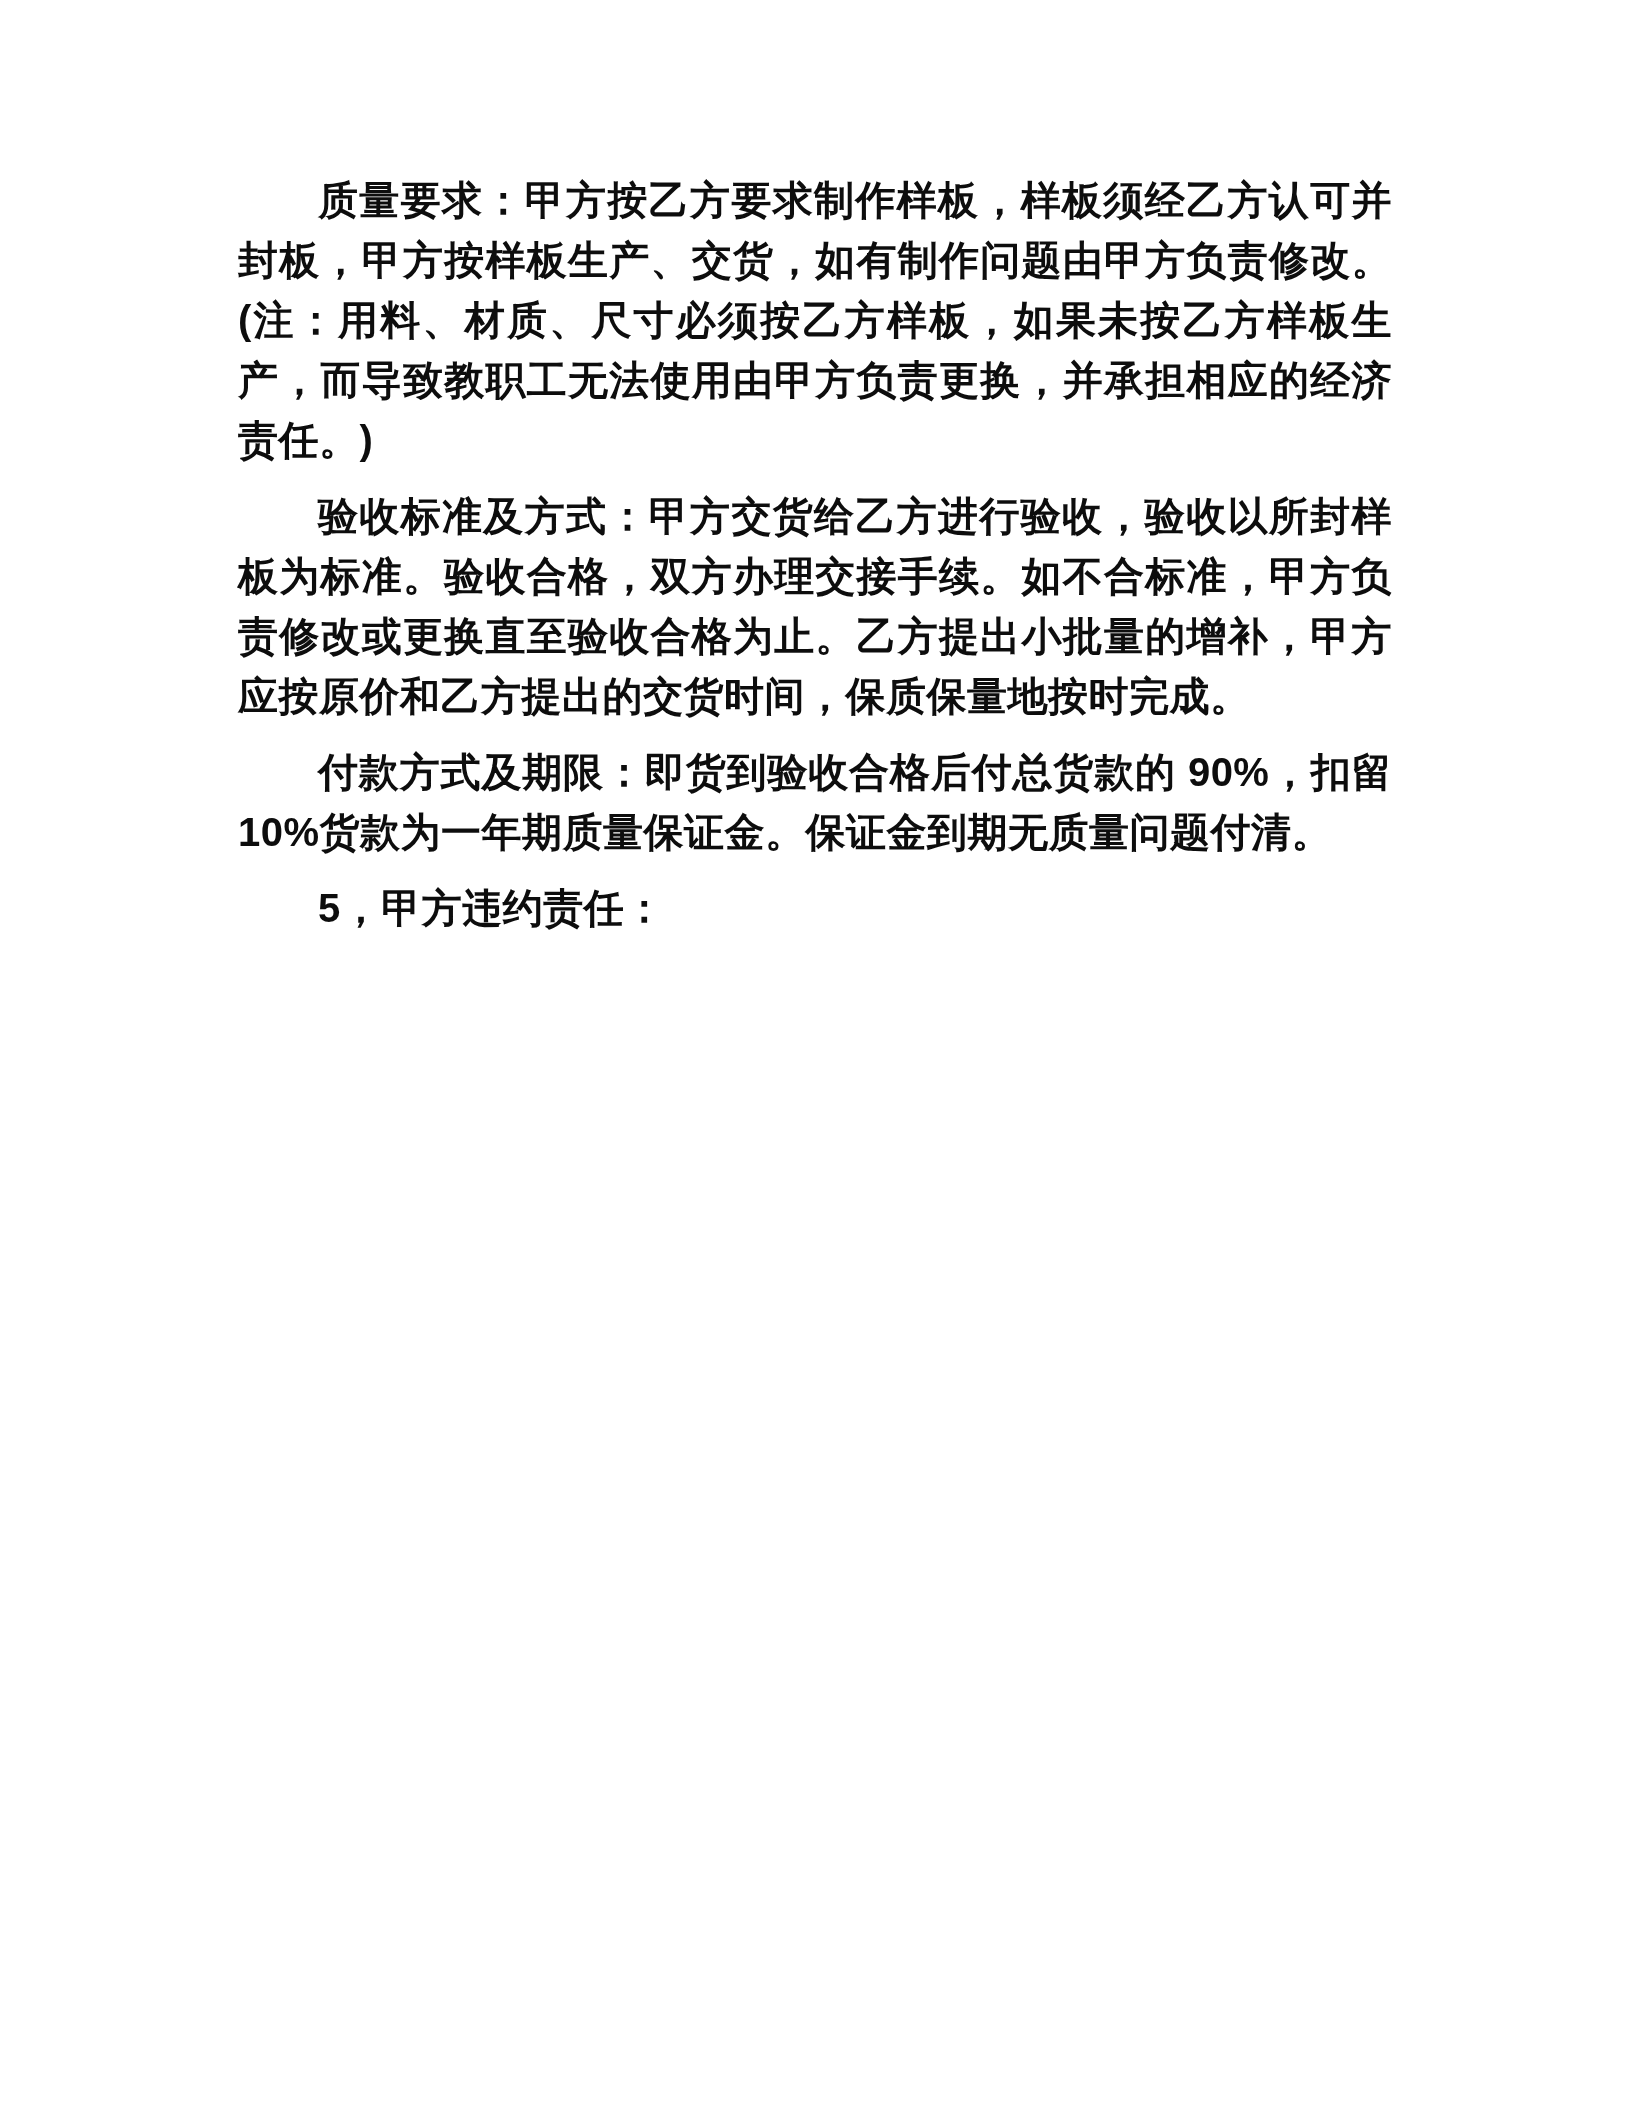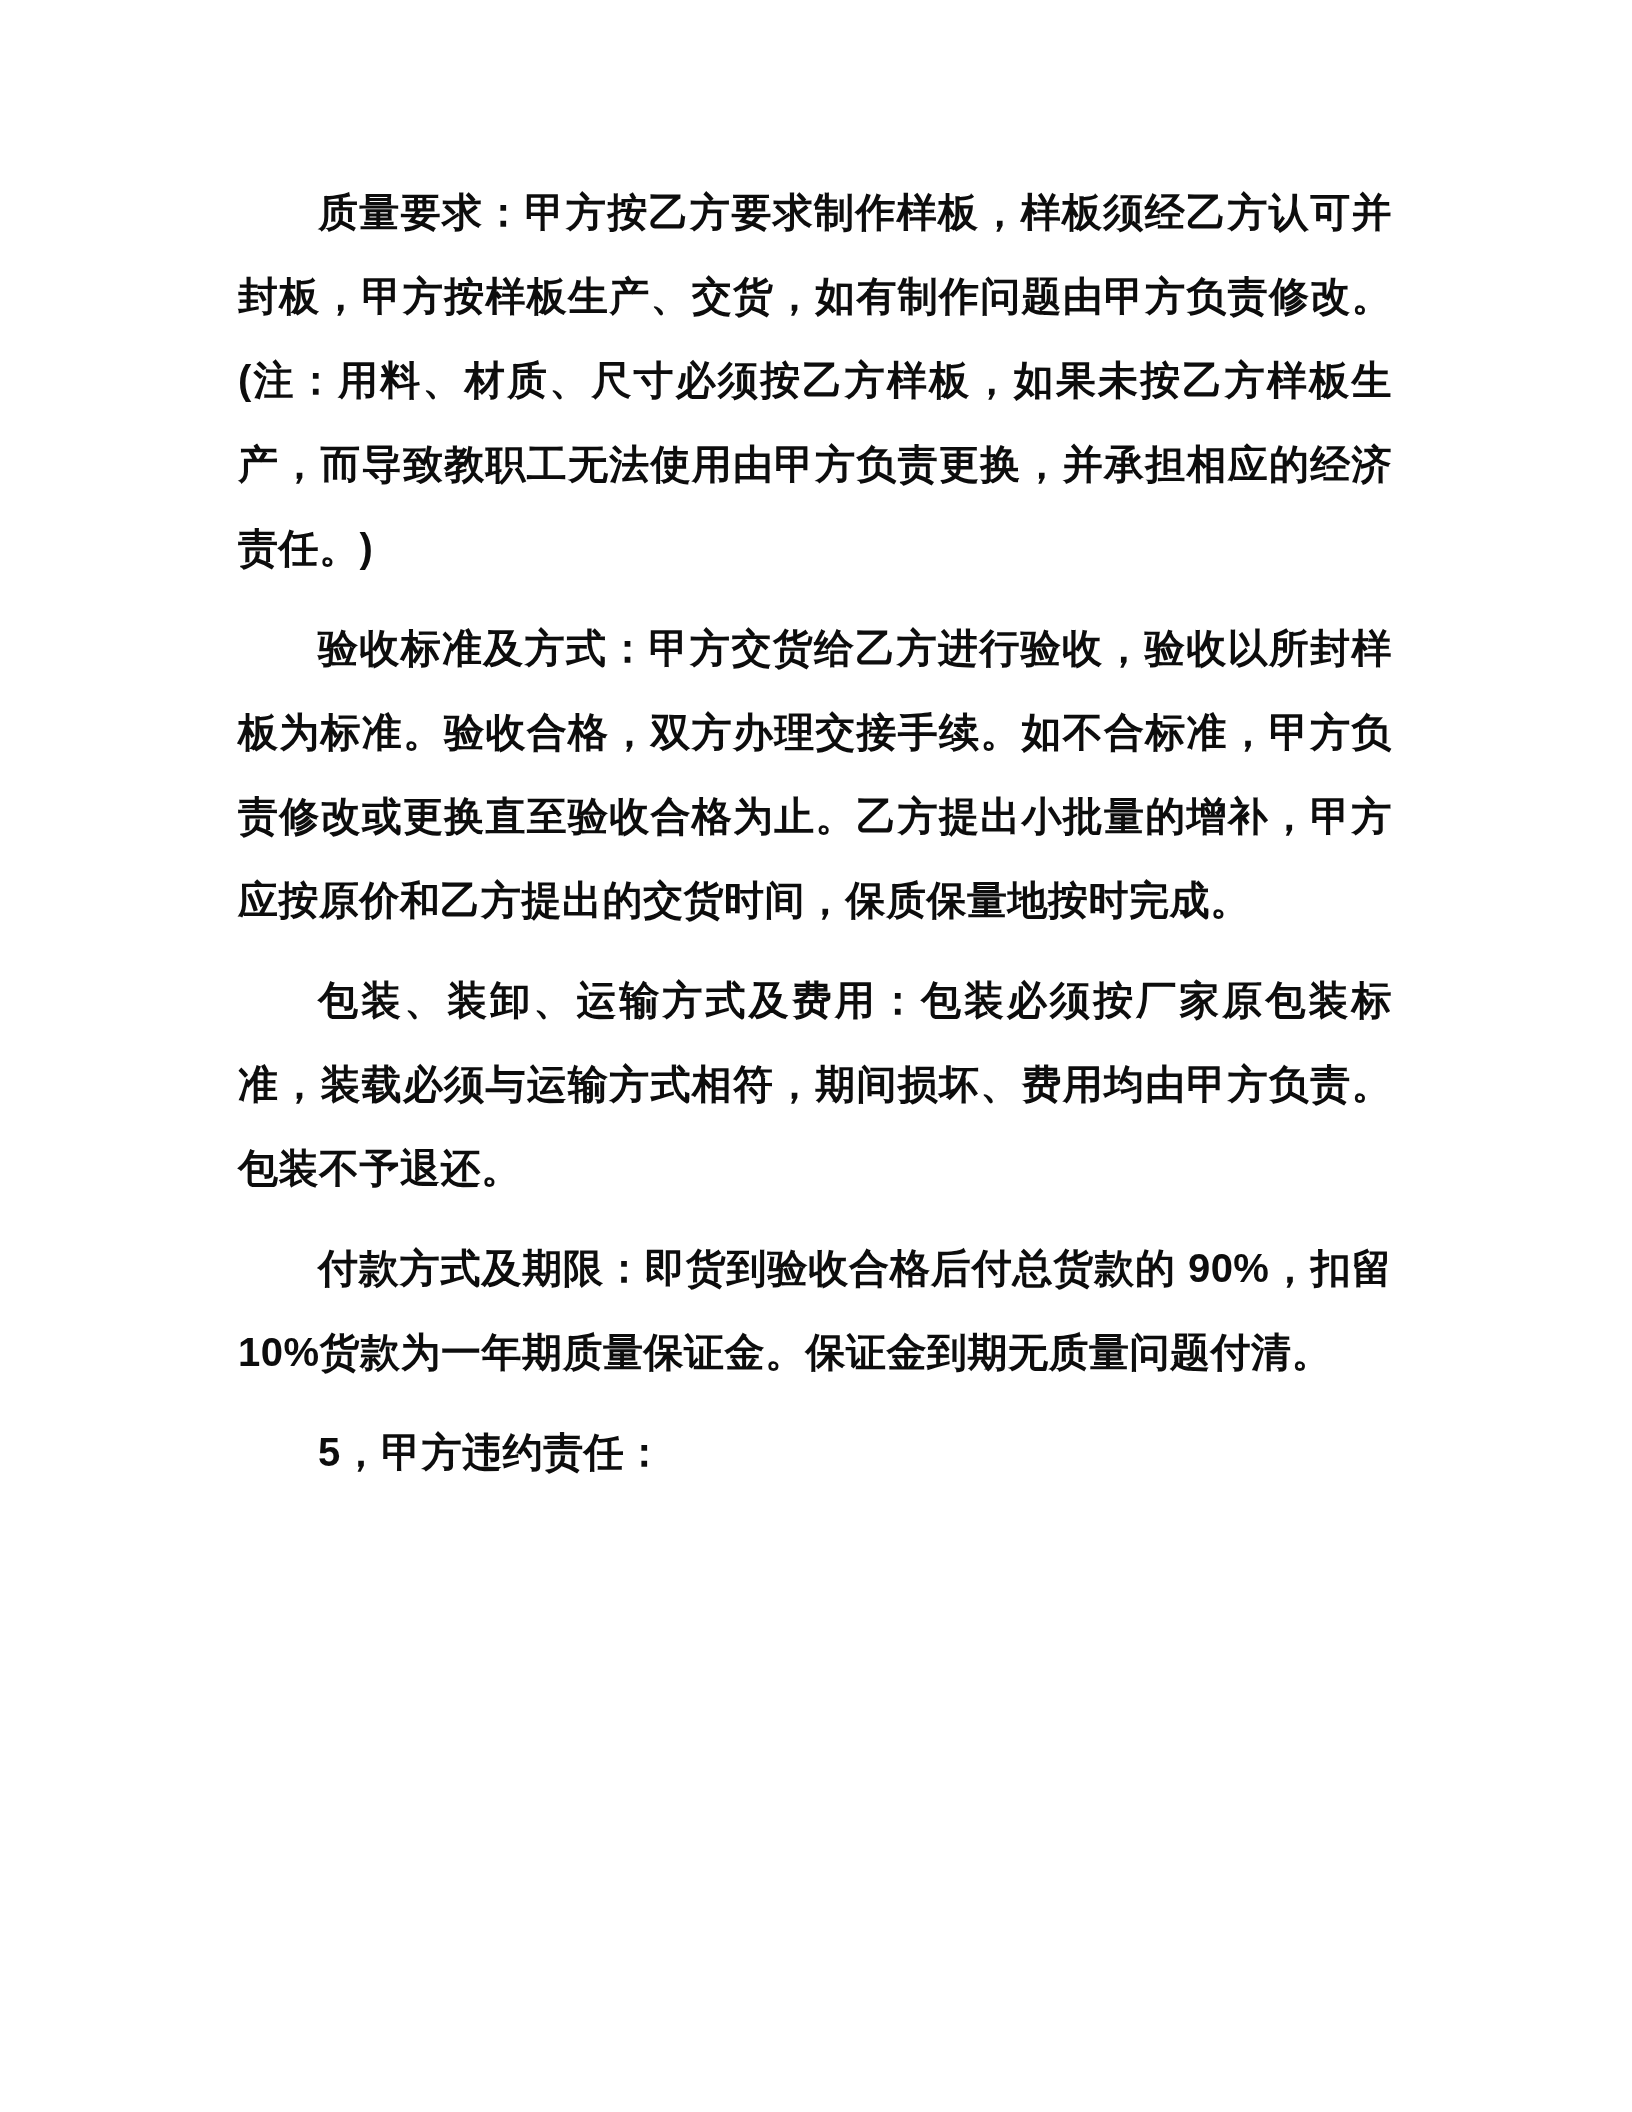--- a/index.html
+++ b/index.html
@@ -22,7 +22,7 @@
     }
     .para {
       margin: 0 0 16px 0;
-      line-height: 84px;
+      line-height: 60px;
       text-align: justify;
       text-indent: 2em;
       letter-spacing: 0.5px;

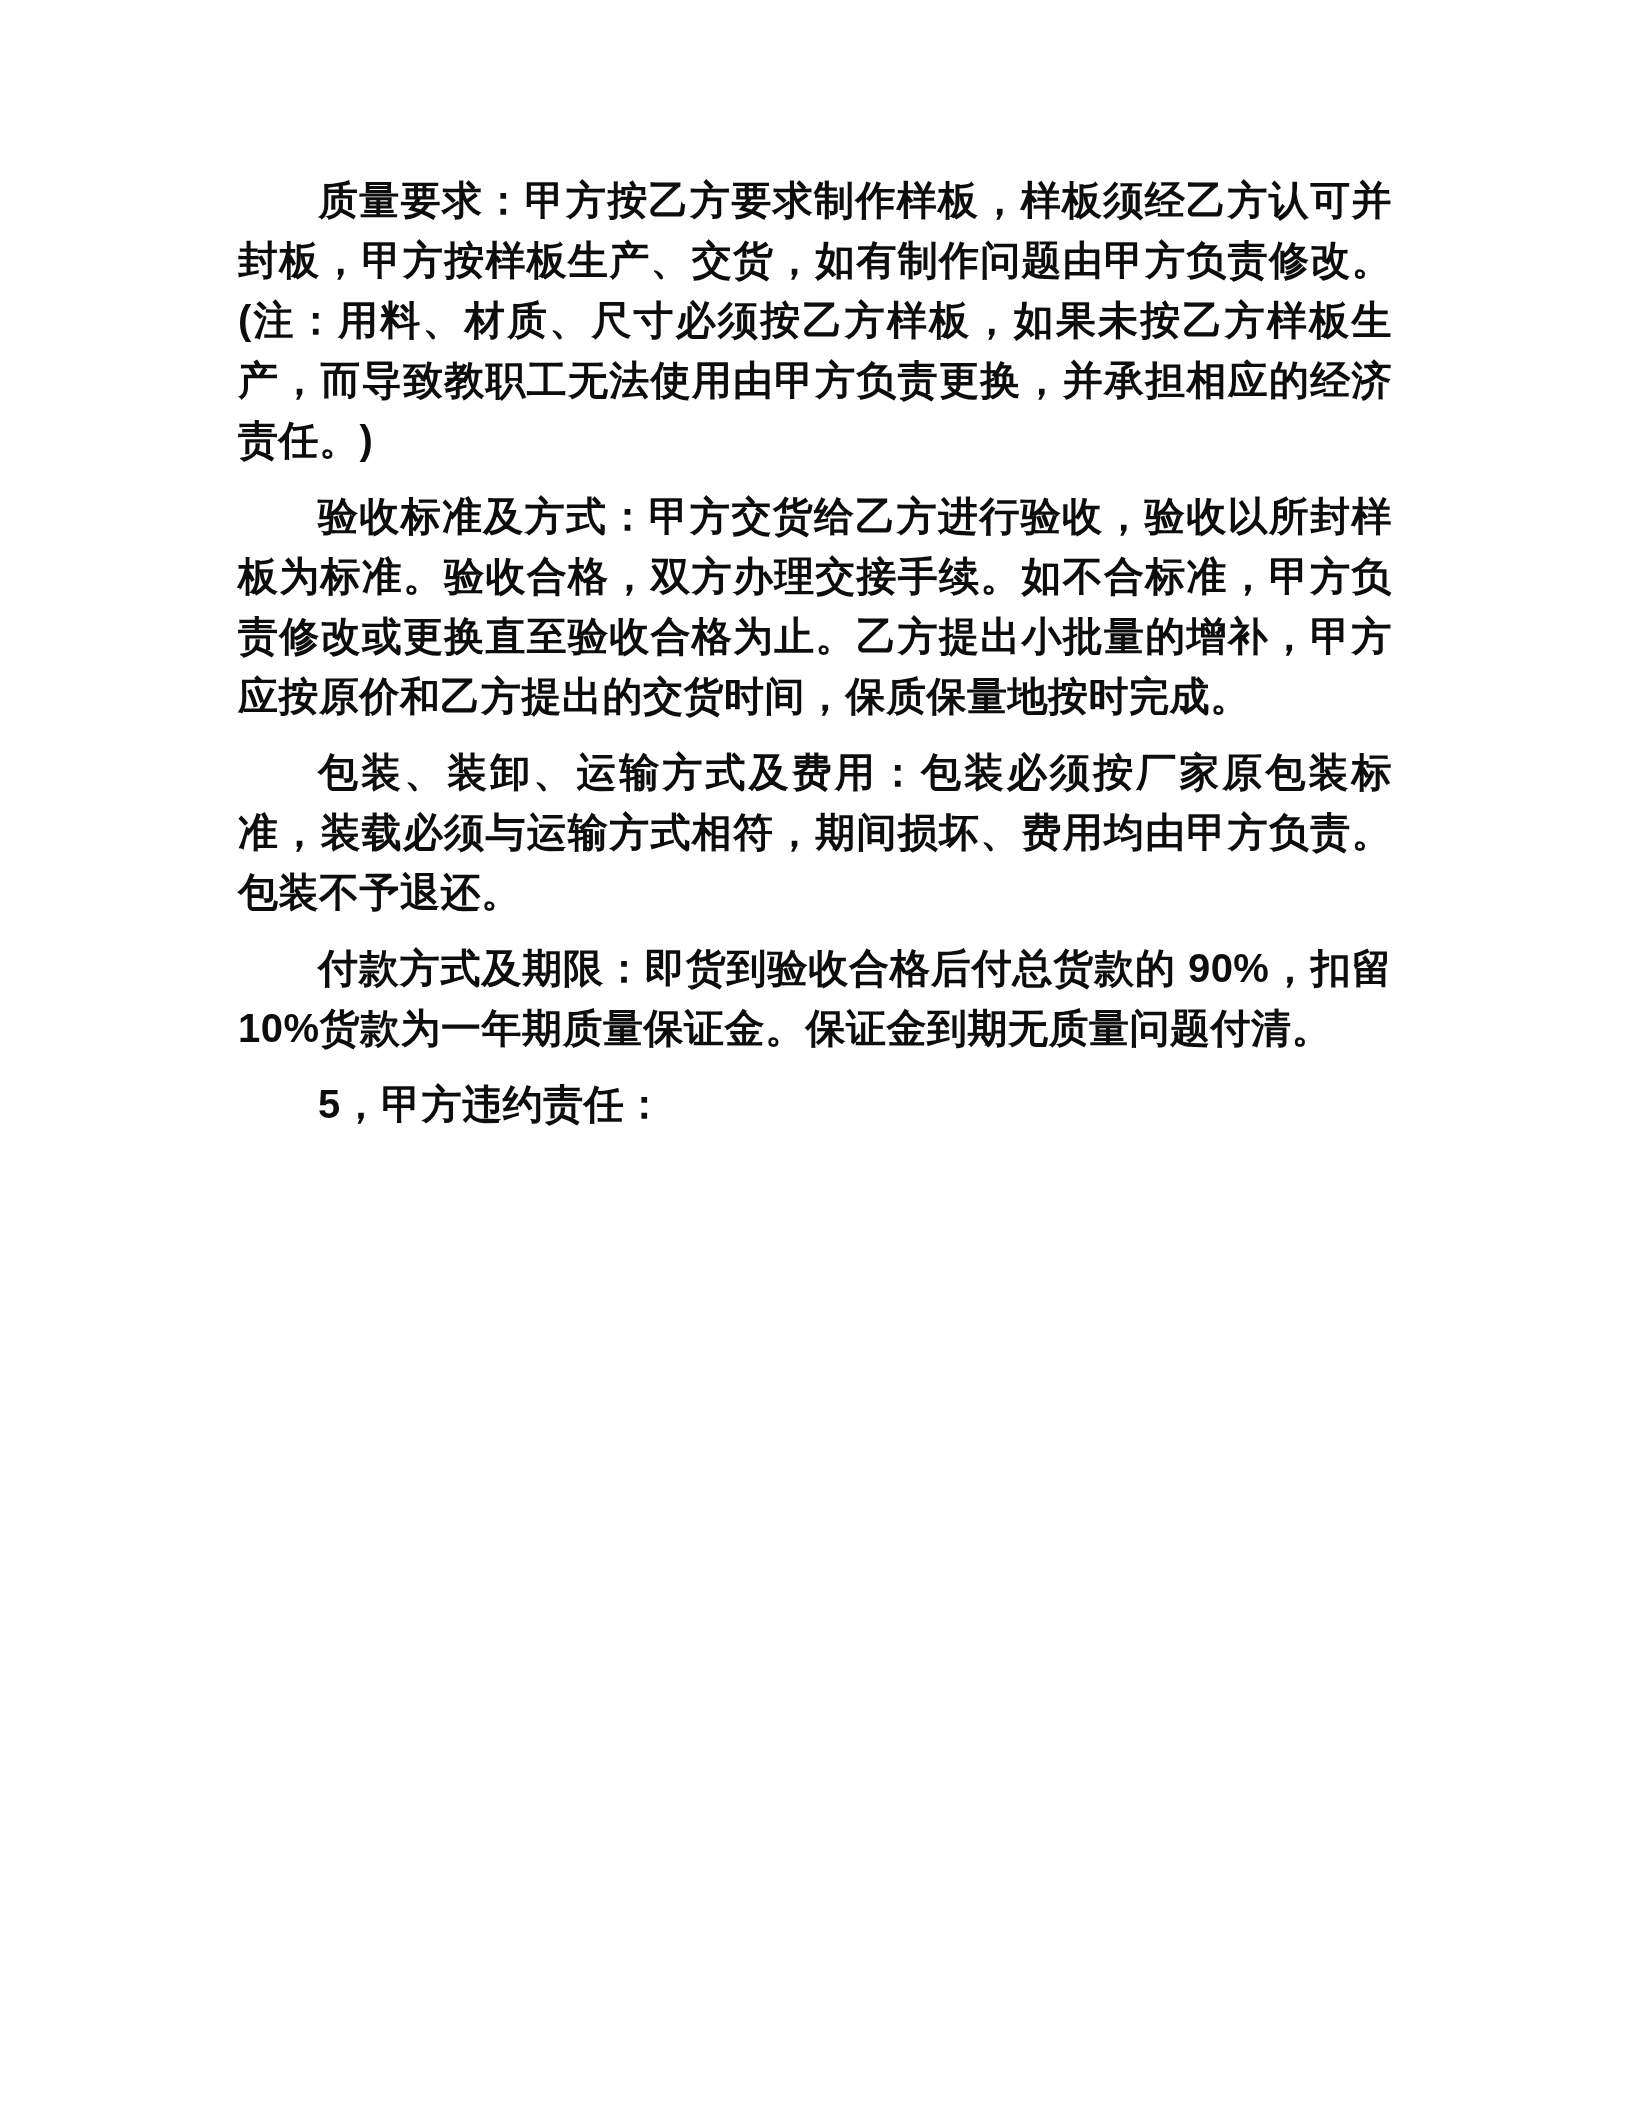--- a/index.html
+++ b/index.html
@@ -35,7 +35,6 @@
 <div class="page">
   <p class="para">质量要求：甲方按乙方要求制作样板，样板须经乙方认可并封板，甲方按样板生产、交货，如有制作问题由甲方负责修改。(注：用料、材质、尺寸必须按乙方样板，如果未按乙方样板生产，而导致教职工无法使用由甲方负责更换，并承担相应的经济责任。)</p>
   <p class="para">验收标准及方式：甲方交货给乙方进行验收，验收以所封样板为标准。验收合格，双方办理交接手续。如不合标准，甲方负责修改或更换直至验收合格为止。乙方提出小批量的增补，甲方应按原价和乙方提出的交货时间，保质保量地按时完成。</p>
-  <p class="para">包装、装卸、运输方式及费用：包装必须按厂家原包装标准，装载必须与运输方式相符，期间损坏、费用均由甲方负责。包装不予退还。</p>
   <p class="para">付款方式及期限：即货到验收合格后付总货款的 90%，扣留10%货款为一年期质量保证金。保证金到期无质量问题付清。</p>
   <p class="para">5，甲方违约责任：</p>
 </div>

